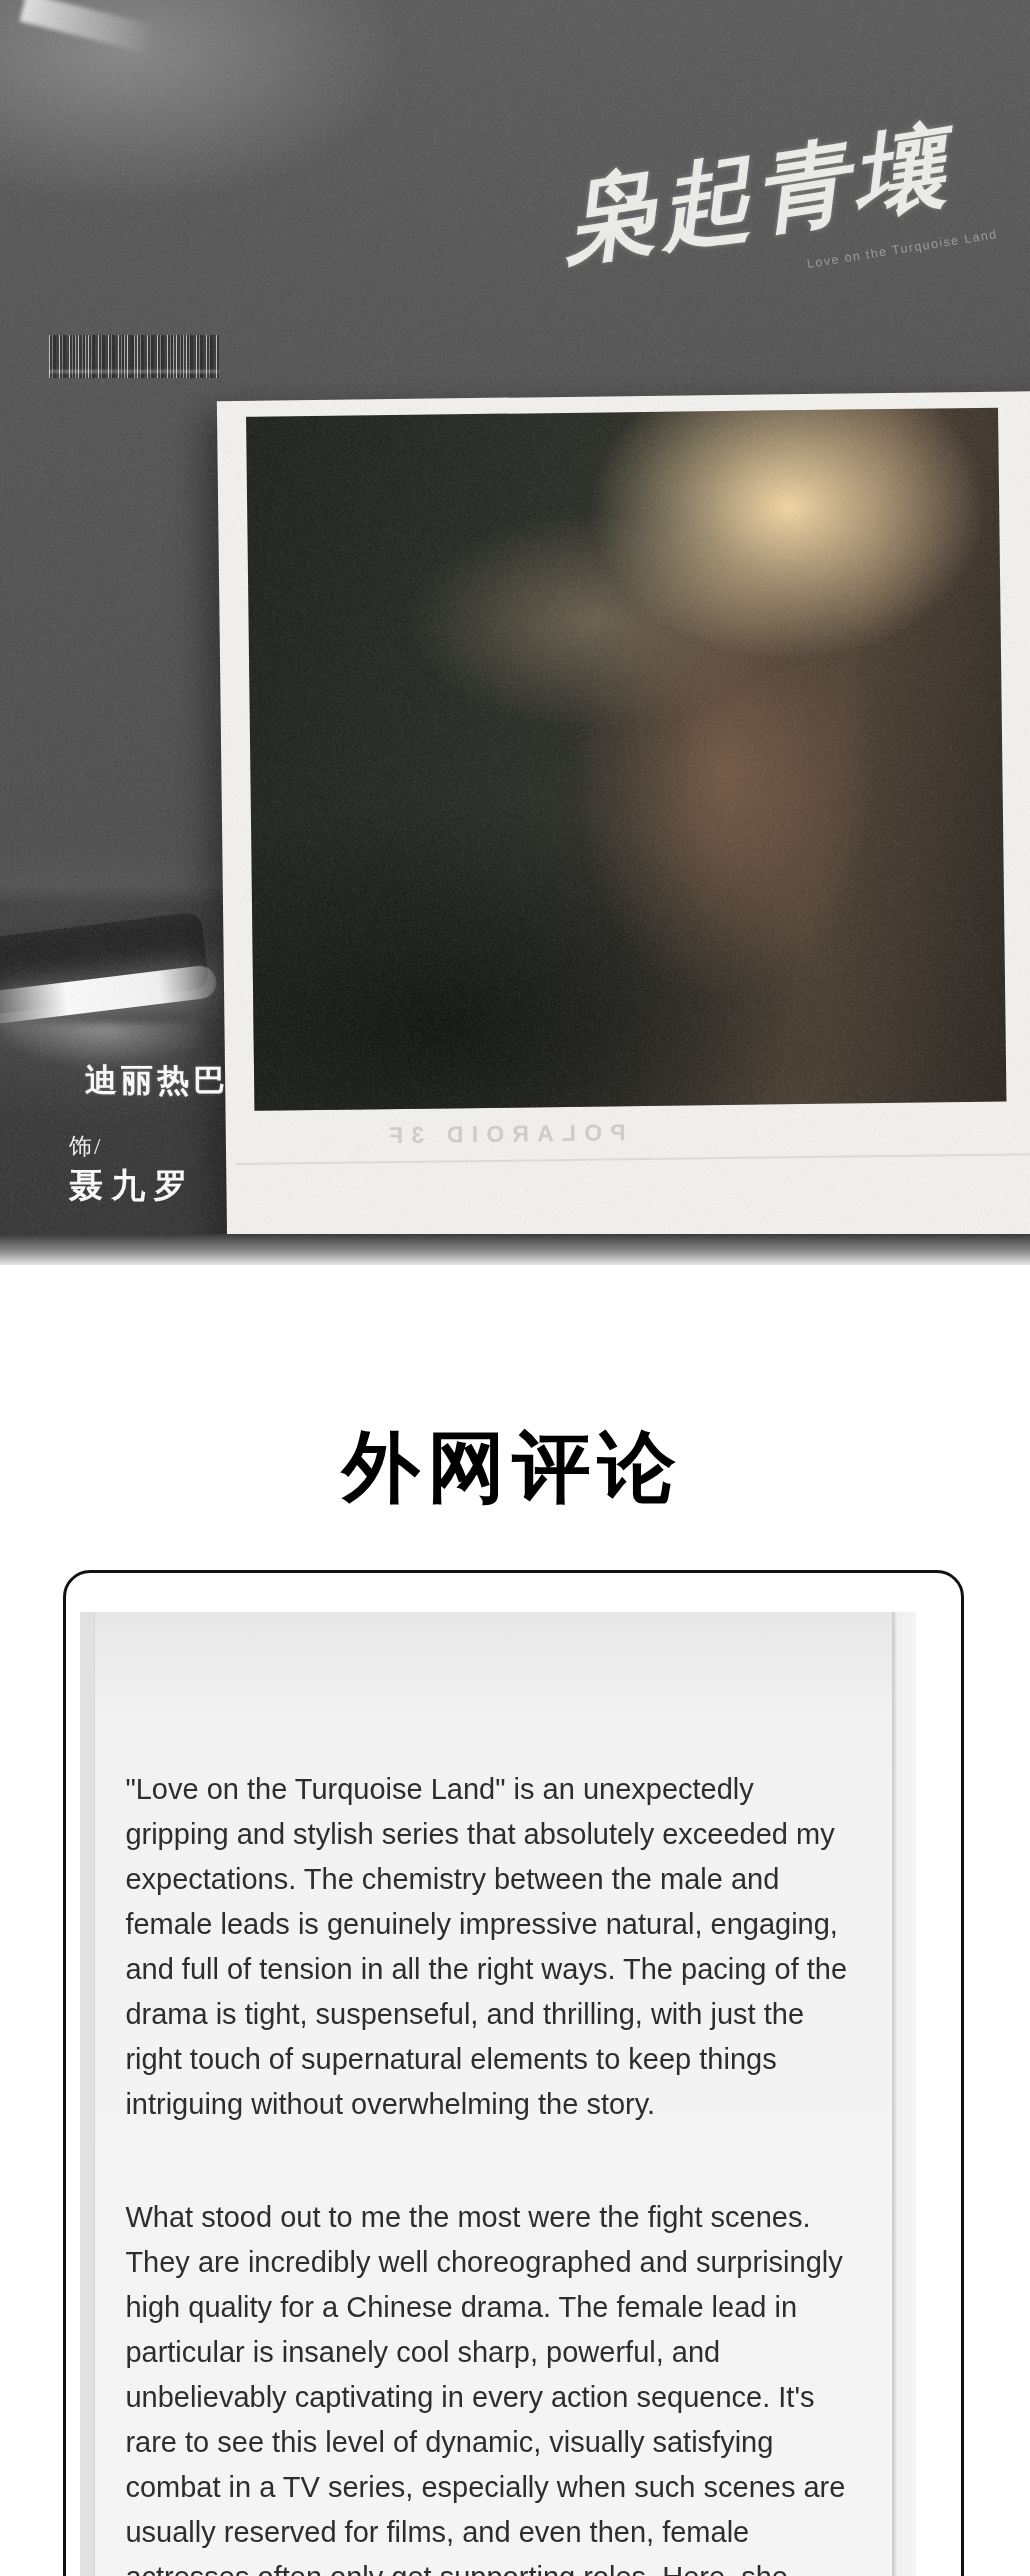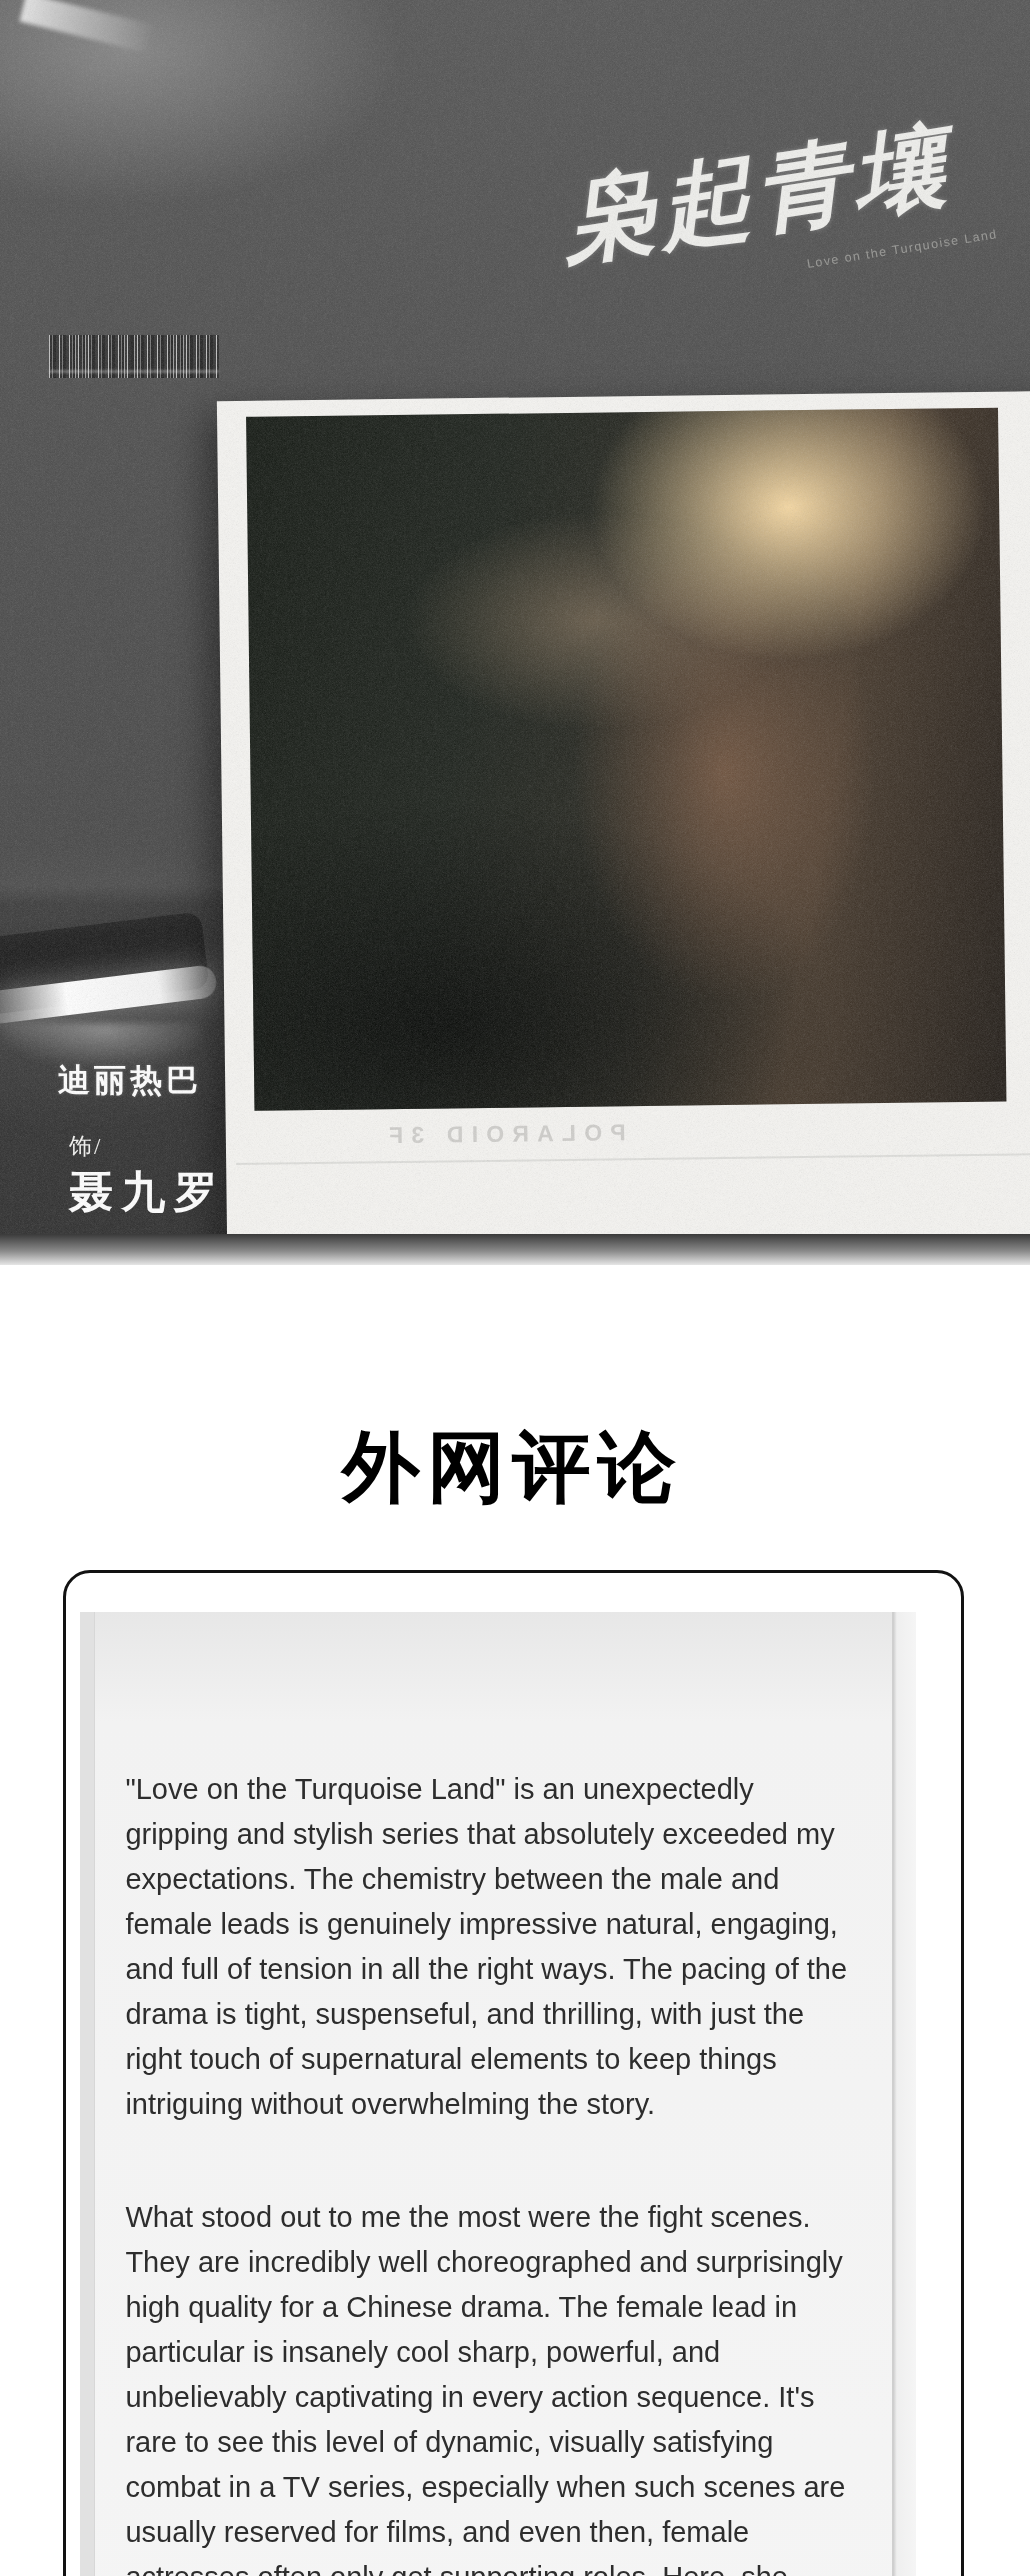--- a/index.html
+++ b/index.html
@@ -59,7 +59,7 @@
     transform:scaleX(-1);font-size:23px;letter-spacing:8.2px;color:#c6c5c2;font-weight:700;opacity:.8;}
   .polaroid-line{position:absolute;left:10.3px;top:762px;width:824px;height:1.5px;background:#dcdbd8;opacity:.9;}
 
-  .poster-actress{position:absolute;left:58px;top:1059px;color:#ffffff;
+  .poster-actress{position:absolute;left:85px;top:1059px;color:#ffffff;
     font-family:"Liberation Serif",serif;font-size:32px;letter-spacing:4.1px;font-weight:600;
     text-shadow:0 0 3.1px rgba(255,255,255,0.25);}
   .poster-role-prefix{position:absolute;left:69px;top:1131px;color:#f4f4f2;

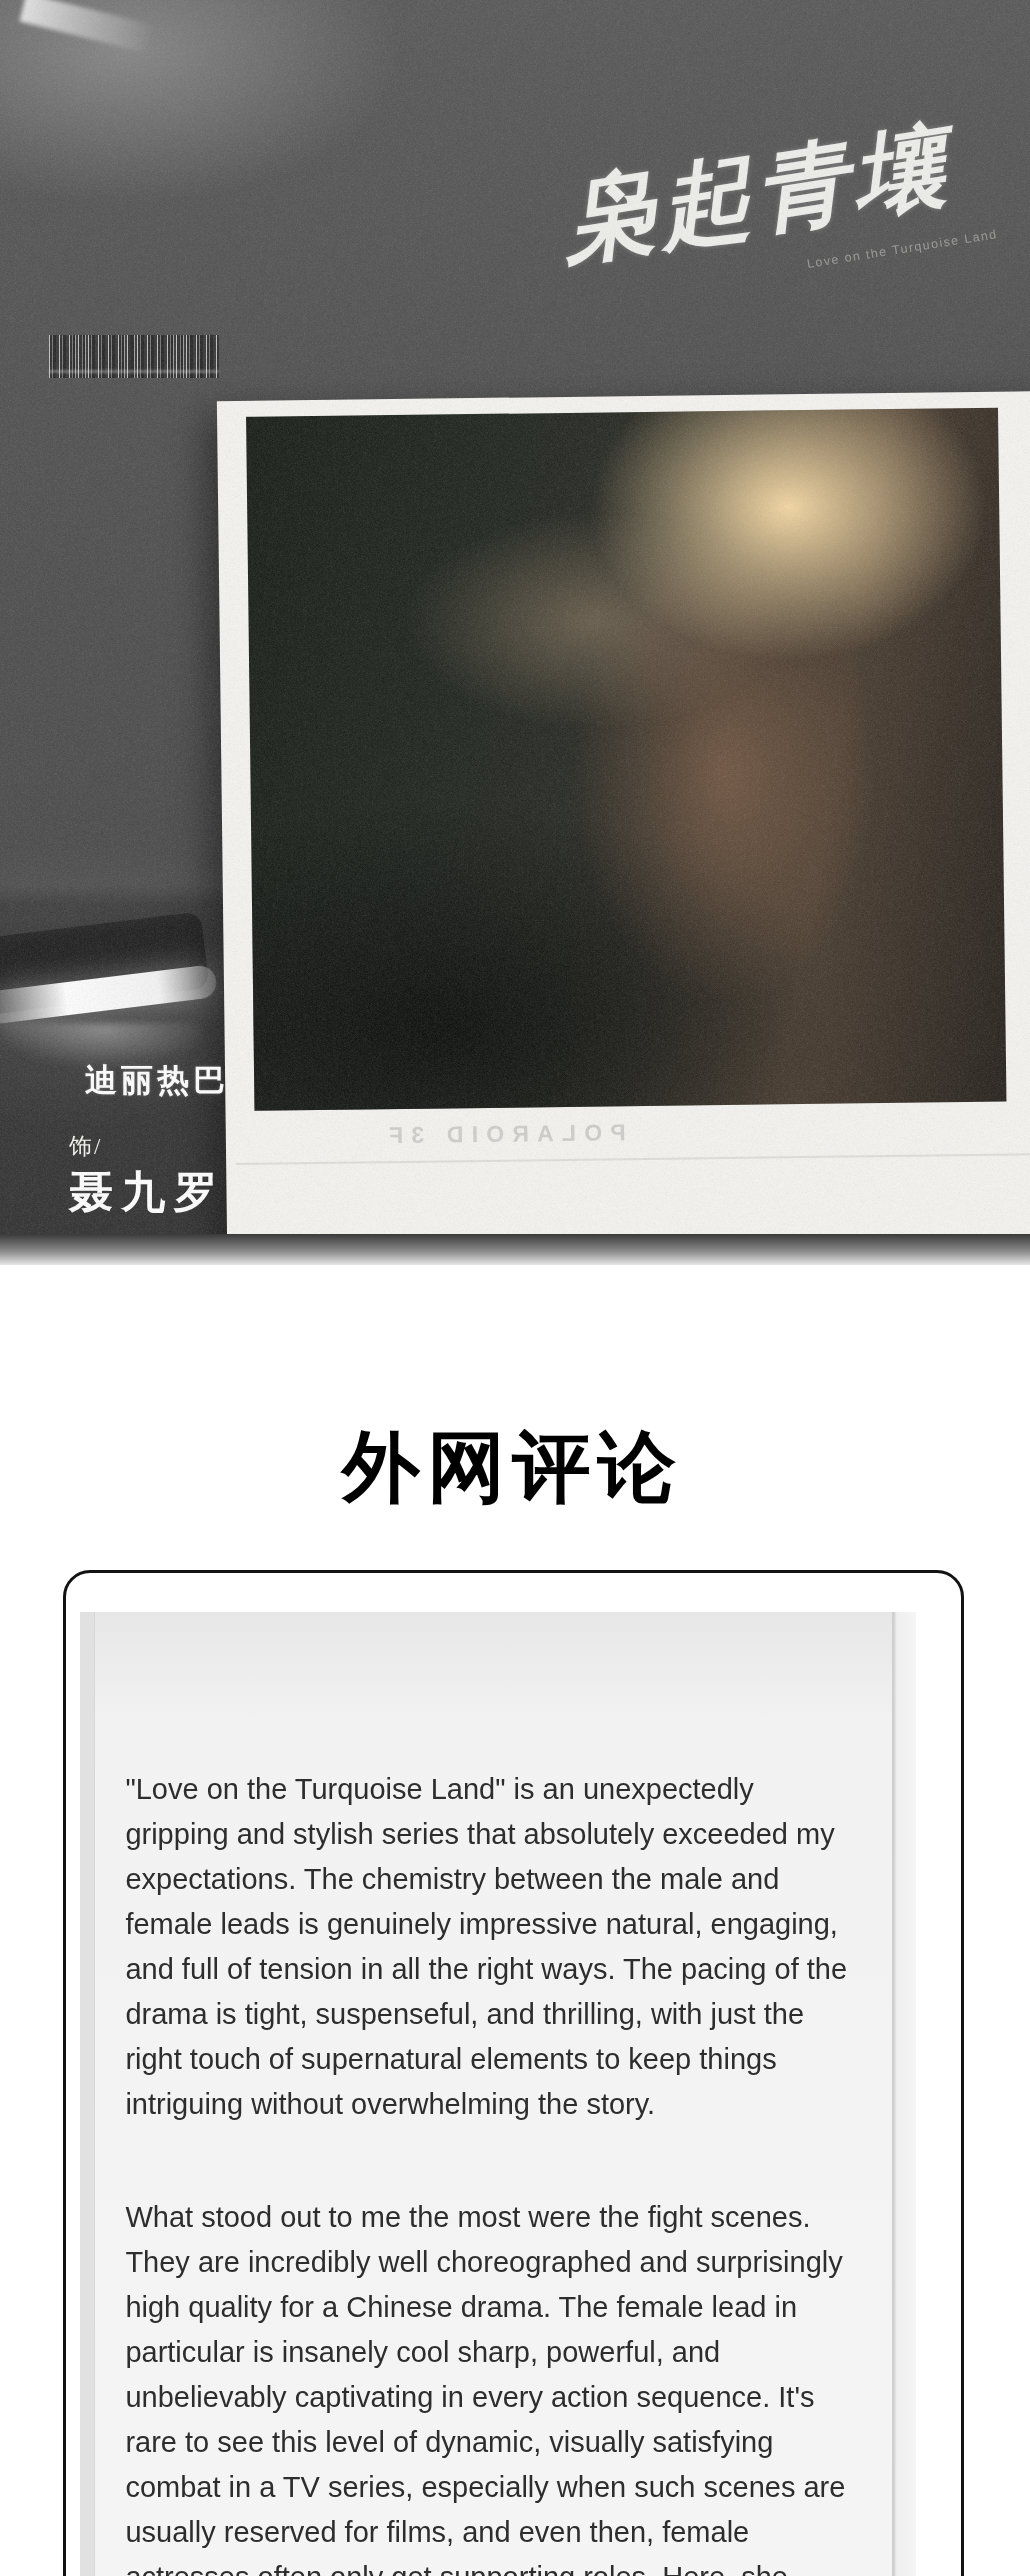--- a/index.html
+++ b/index.html
@@ -65,7 +65,7 @@
   .poster-role-prefix{position:absolute;left:69px;top:1131px;color:#f4f4f2;
     font-family:"Liberation Serif",serif;font-size:23px;letter-spacing:2.1px;}
   .poster-role-name{position:absolute;left:69px;top:1163px;color:#ffffff;
-    font-family:"Liberation Serif",serif;font-size:44px;letter-spacing:8.2px;font-weight:600;}
+    font-family:"Liberation Serif",serif;font-size:34px;letter-spacing:8.2px;font-weight:600;}
 
   .poster-fade{position:absolute;left:0;top:1234px;width:1030px;height:31px;
     background:linear-gradient(180deg,#3a3a3a 0%,#8a8a8a 55%,#e6e6e6 100%);}

